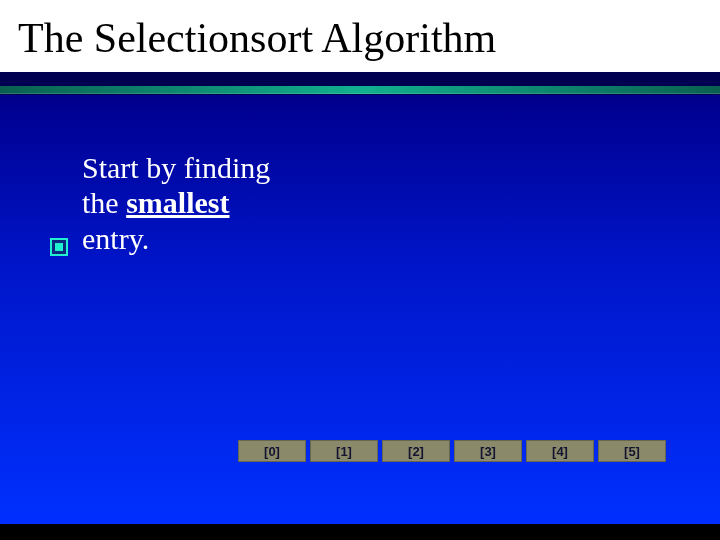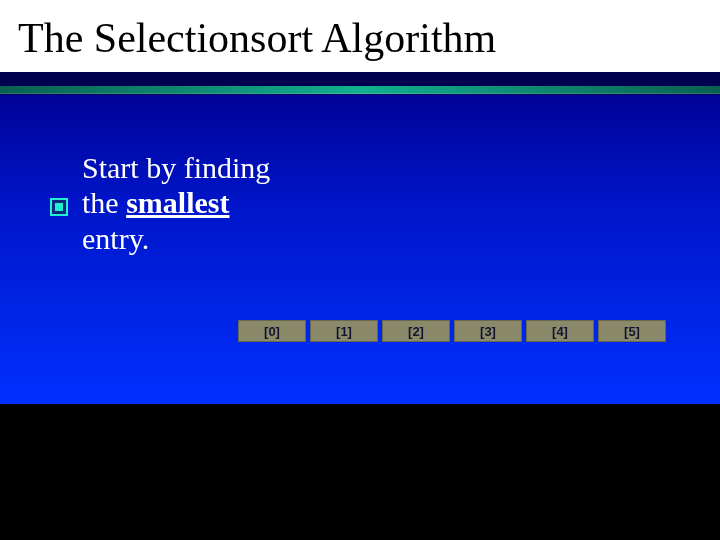--- a/index.html
+++ b/index.html
@@ -10,7 +10,7 @@
   }
   .slide {
     width: 720px;
-    height: 404px;
+    height: 524px;
     position: relative;
     background: linear-gradient(to bottom, #000050 0%, #000090 20%, #0015c8 50%, #0030ff 100%);
   }

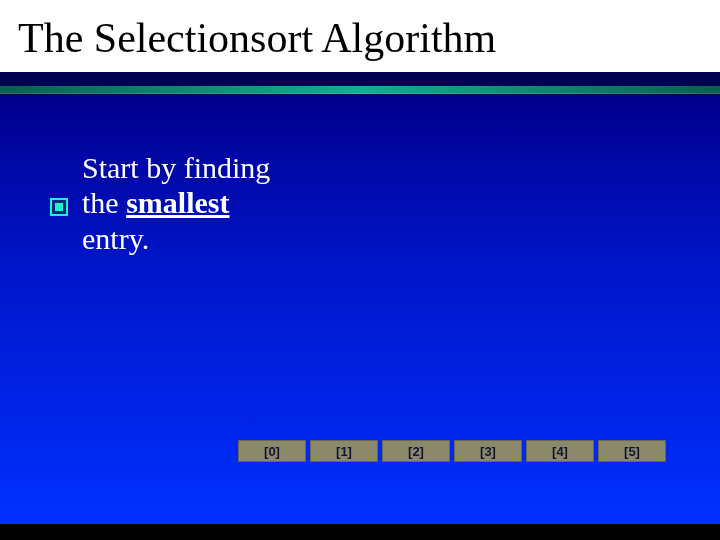--- a/index.html
+++ b/index.html
@@ -48,7 +48,7 @@
   }
   .bullet-row {
     display: flex;
-    align-items: center;
+    align-items: flex-end;
     gap: 14px;
   }
   .bullet-icon {

